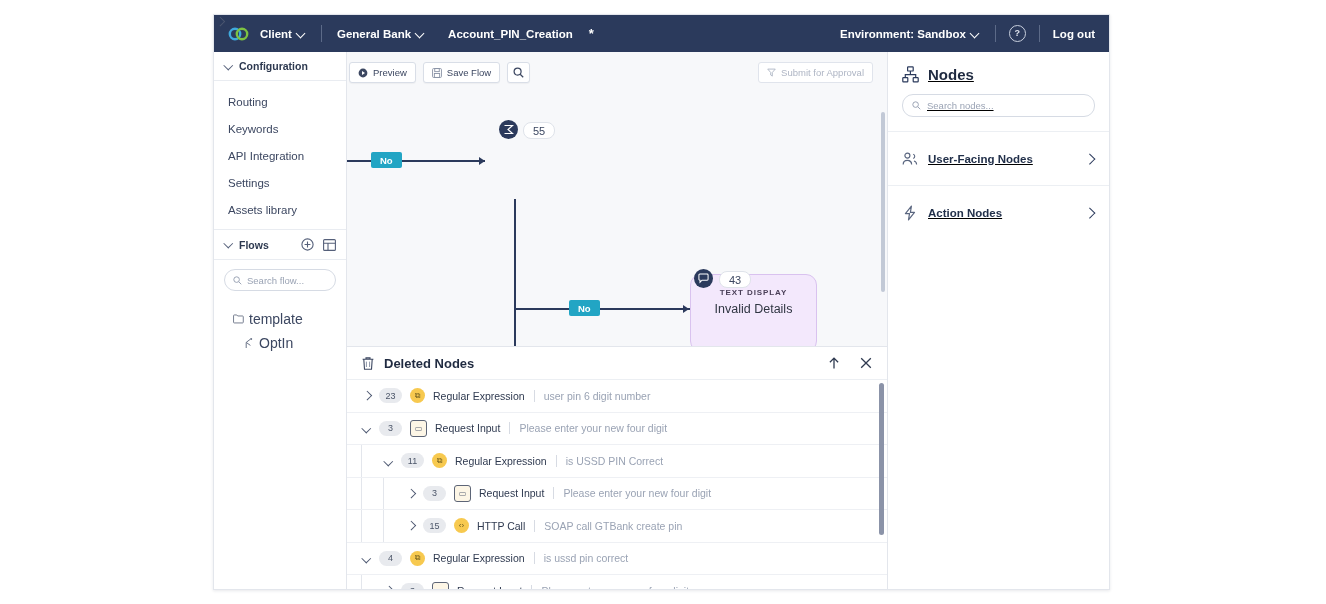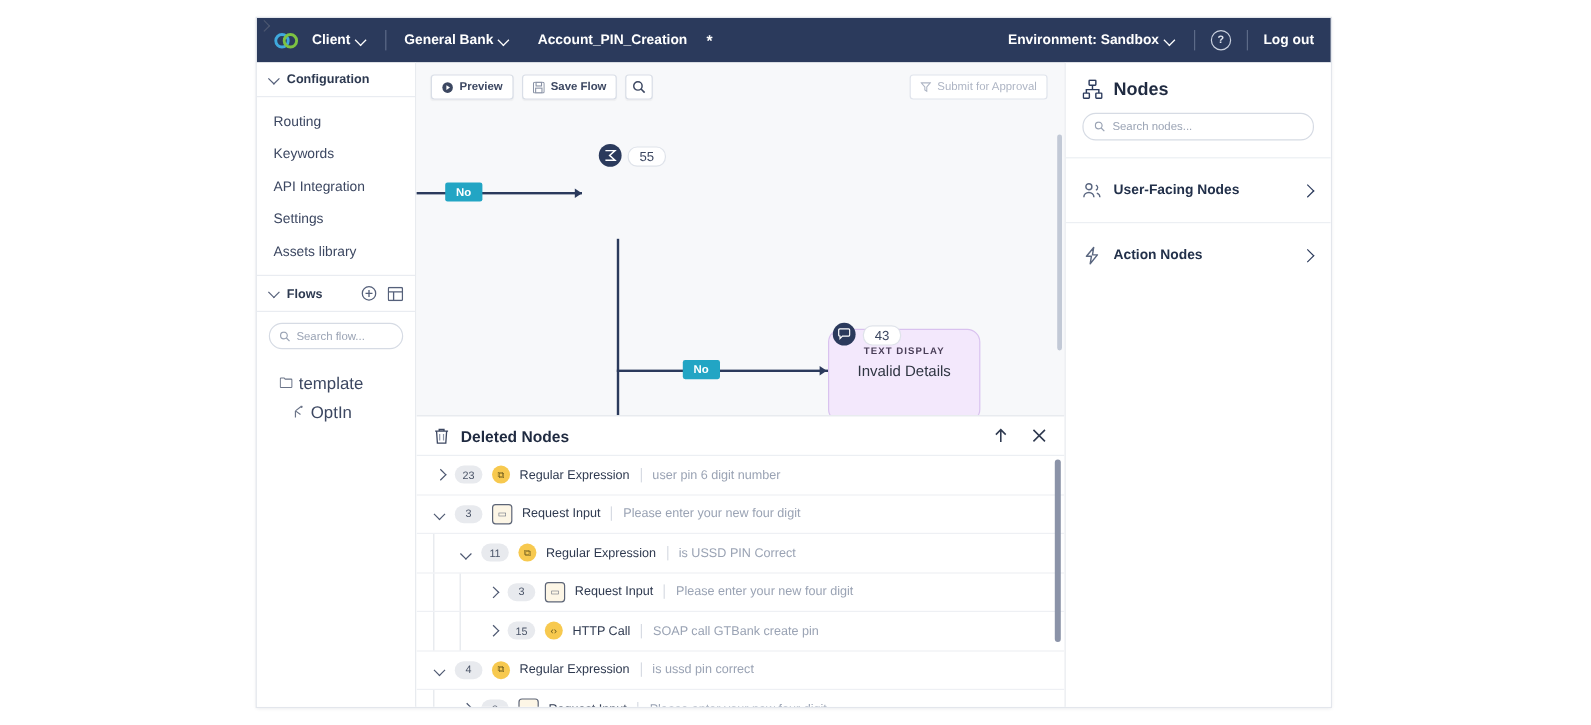--- a/index.html
+++ b/index.html
@@ -50,7 +50,7 @@
 
   
   .canvas{position:relative;flex:1;background:#f7f8fa;overflow:hidden;}
-  .ctools{position:absolute;top:10px;left:12px;display:flex;gap:7px;z-index:6;font-weight:bold;}
+  .ctools{position:absolute;top:10px;left:2px;display:flex;gap:7px;z-index:6;}
   .btn{height:19px;background:#fff;border:1px solid #d9dee7;border-radius:3px;
       display:flex;align-items:center;gap:5px;padding:0 8px;font-size:9.5px;
       color:#3c4761;cursor:pointer;box-shadow:0 1px 1px rgba(0,0,0,.04);white-space:nowrap;}

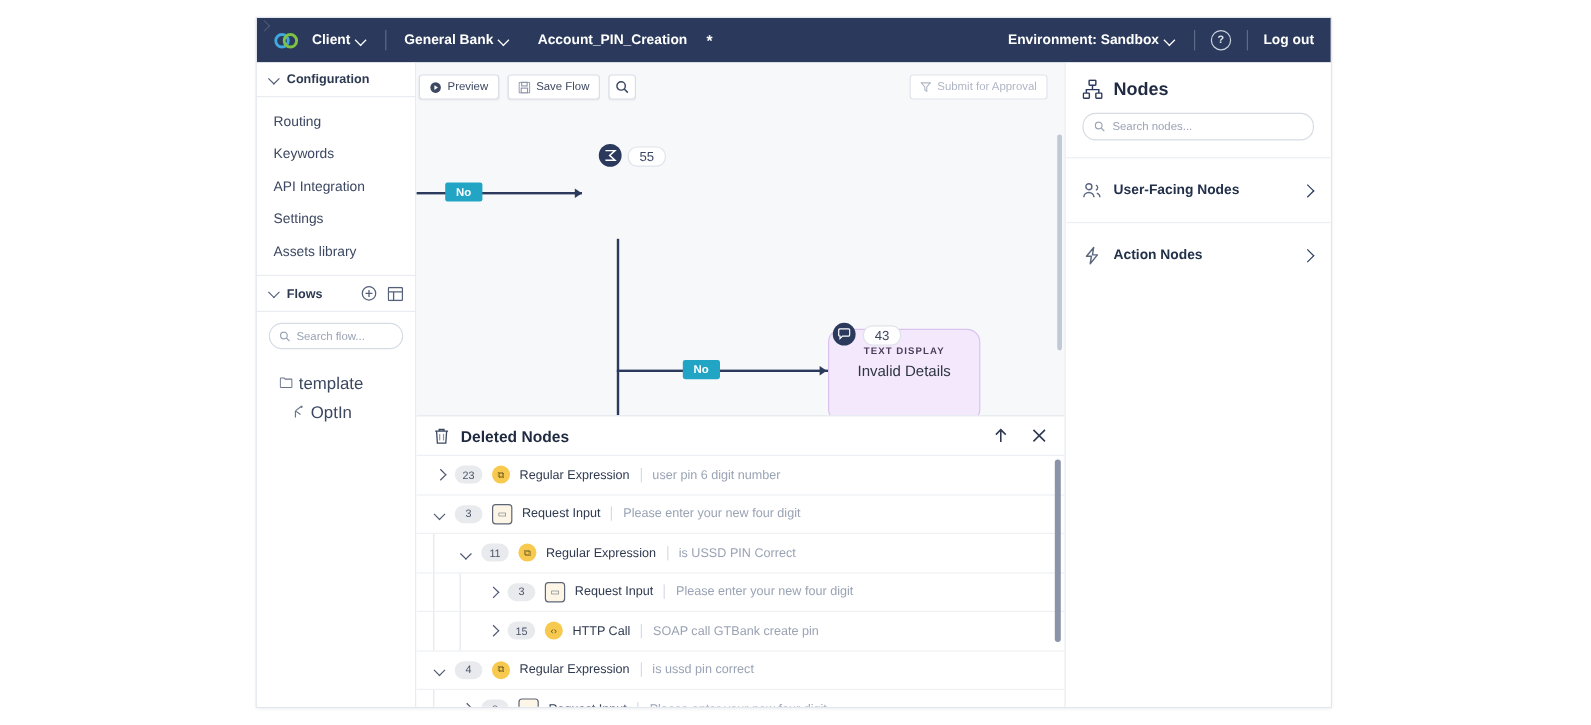--- a/index.html
+++ b/index.html
@@ -112,7 +112,7 @@
      background:#8b93a8;}
 
   
-  .rsb{width:222px;flex:none;border-left:1px solid #e3e6ec;box-sizing:border-box;background:#fff;}
+  .rsb{width:222px;flex:none;border-left:1px solid #e3e6ec;box-sizing:border-box;background:#fff;text-decoration:underline;}
   .rhead{padding:14px 14px 0 14px;display:flex;align-items:center;gap:9px;}
   .rtitle{font-size:15px;font-weight:bold;color:#1f2a40;}
   .rsearch{margin:11px 14px 14px 14px;height:21px;border:1px solid #d6dbe4;border-radius:11px;

